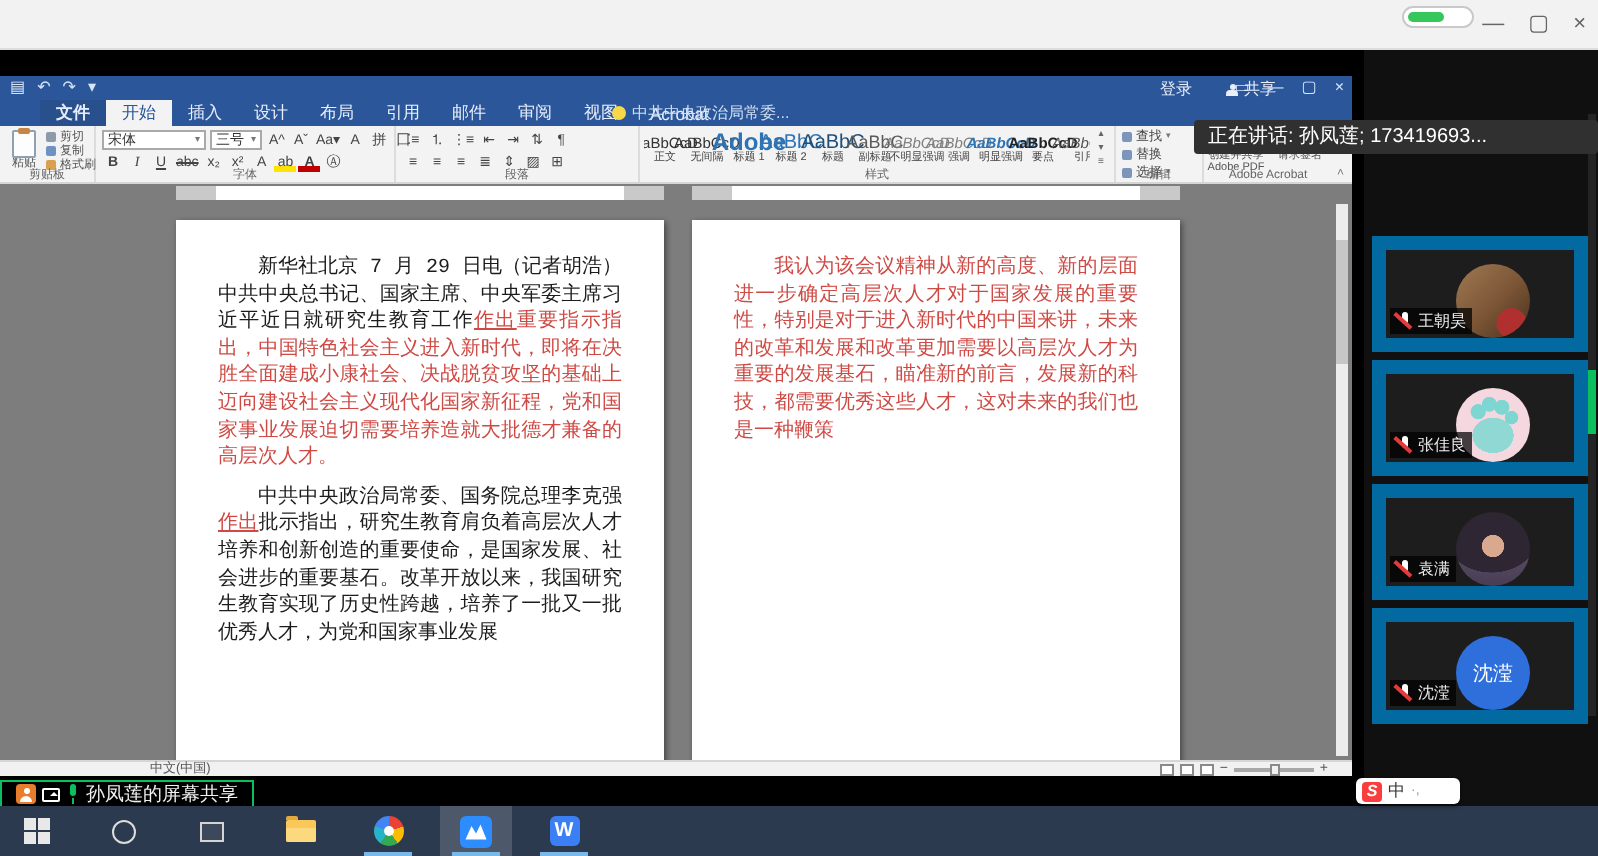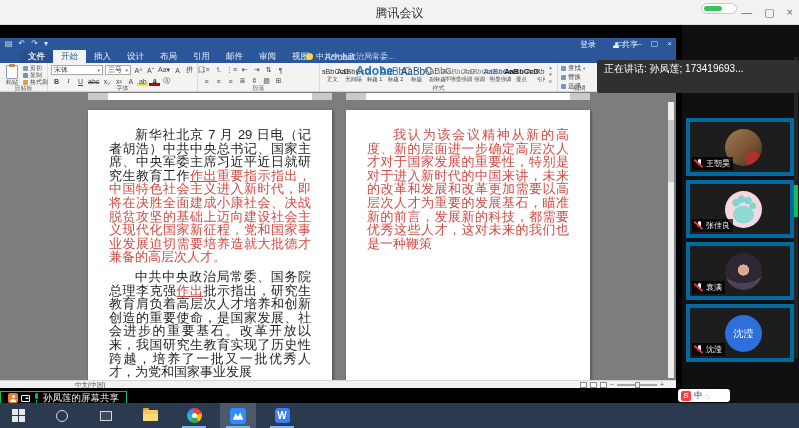--- a/index.html
+++ b/index.html
@@ -241,7 +241,6 @@
 <div class="screen" data-name="screen">
 
   <div class="mtb" data-name="meeting-titlebar">
-    <span class="mtitle" data-name="meeting-title">腾讯会议</span>
     <span class="pill" data-name="meeting-share-toggle">
         <span class="pill-g" data-name="toggle-on-indicator"></span>
       </span>

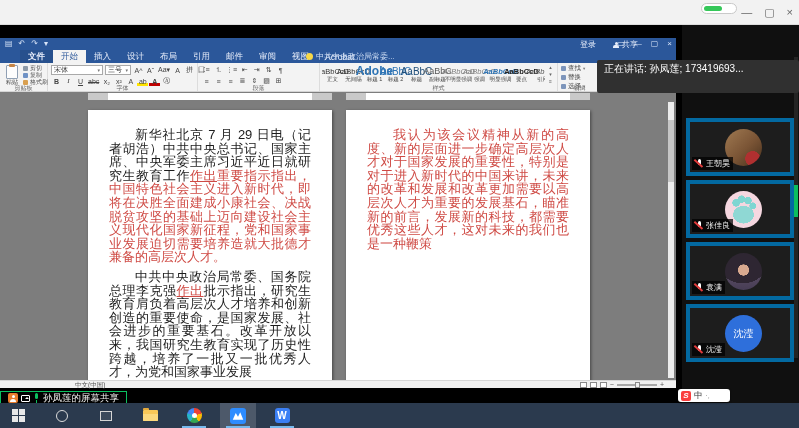--- a/index.html
+++ b/index.html
@@ -181,7 +181,7 @@
   .ssthumb{position:absolute;left:0;top:128px;width:4px;height:32px;background:#0bbf5f;}
 
   
-  .speaking{position:absolute;left:597px;top:60px;width:202px;height:33px;background:#303030;border-radius:2px;
+  .speaking{position:absolute;left:597px;top:60px;width:202px;height:17px;background:#303030;border-radius:2px;
     z-index:50;font-size:10px;color:#fff;line-height:17px;padding-left:7px;white-space:nowrap;overflow:hidden;}
 
   

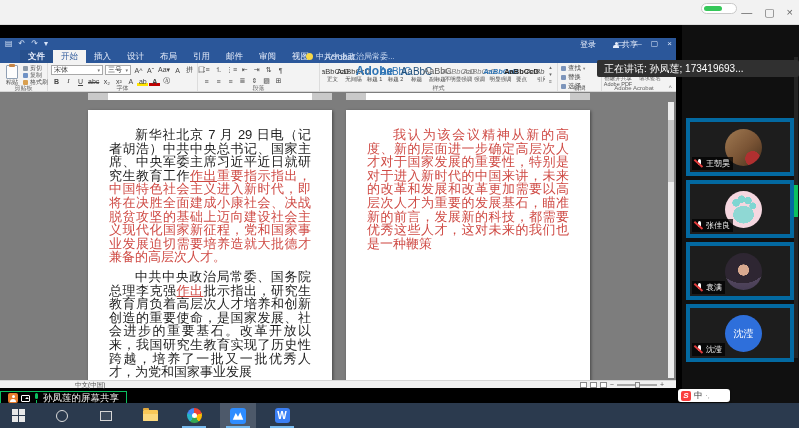--- a/index.html
+++ b/index.html
@@ -113,7 +113,7 @@
   .page{position:absolute;top:9px;bottom:-4px;width:244px;background:#fff;box-shadow:1px 1px 3px rgba(0,0,0,.45);
     padding:18px 21px 0 21px;overflow:hidden;}
   .pg-left{left:88px;} .pg-right{left:346px;}
-  .para{margin:0 0 6px 0;font-family:Liberation Sans, sans-serif;font-size:13px;line-height:13.6px;
+  .para{margin:0 0 6px 0;font-family:Liberation Mono, monospace;font-size:10px;line-height:13.6px;
     color:#1c1c1c;text-align:justify;text-indent:2em;}
   .para[data-pc="noindent"]{text-indent:0;}
   .para .r{color:#cf4a44;}

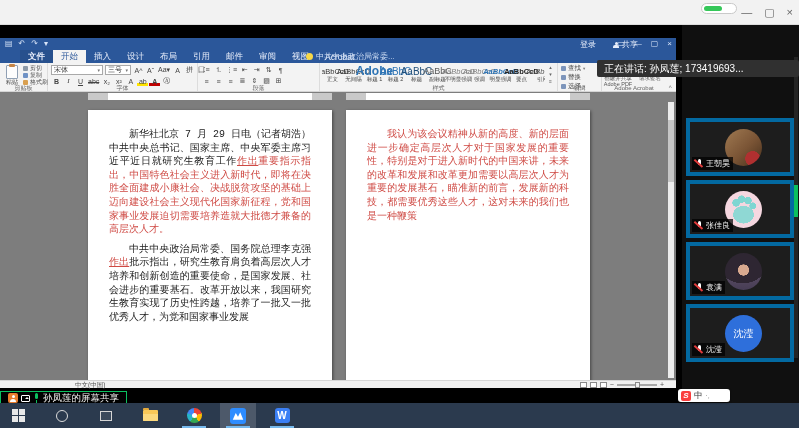--- a/index.html
+++ b/index.html
@@ -145,7 +145,7 @@
 
   
   .sidebar{position:absolute;left:682px;top:25px;width:117px;height:378px;background:#101010;}
-  .ptile{position:absolute;left:4px;width:108px;height:58px;background:#1d1d1d;border:4px solid #0369a1;}
+  .ptile{position:absolute;left:4px;width:108px;height:58px;background:#1d1d1d;border:7px solid #0369a1;}
   .t-share{top:32px;border:1px solid #0bbf5f;}
   .ptile:nth-of-type(1){top:93px;} .ptile:nth-of-type(2){top:155px;}
   .ptile:nth-of-type(3){top:217px;} .ptile:nth-of-type(4){top:279px;}

